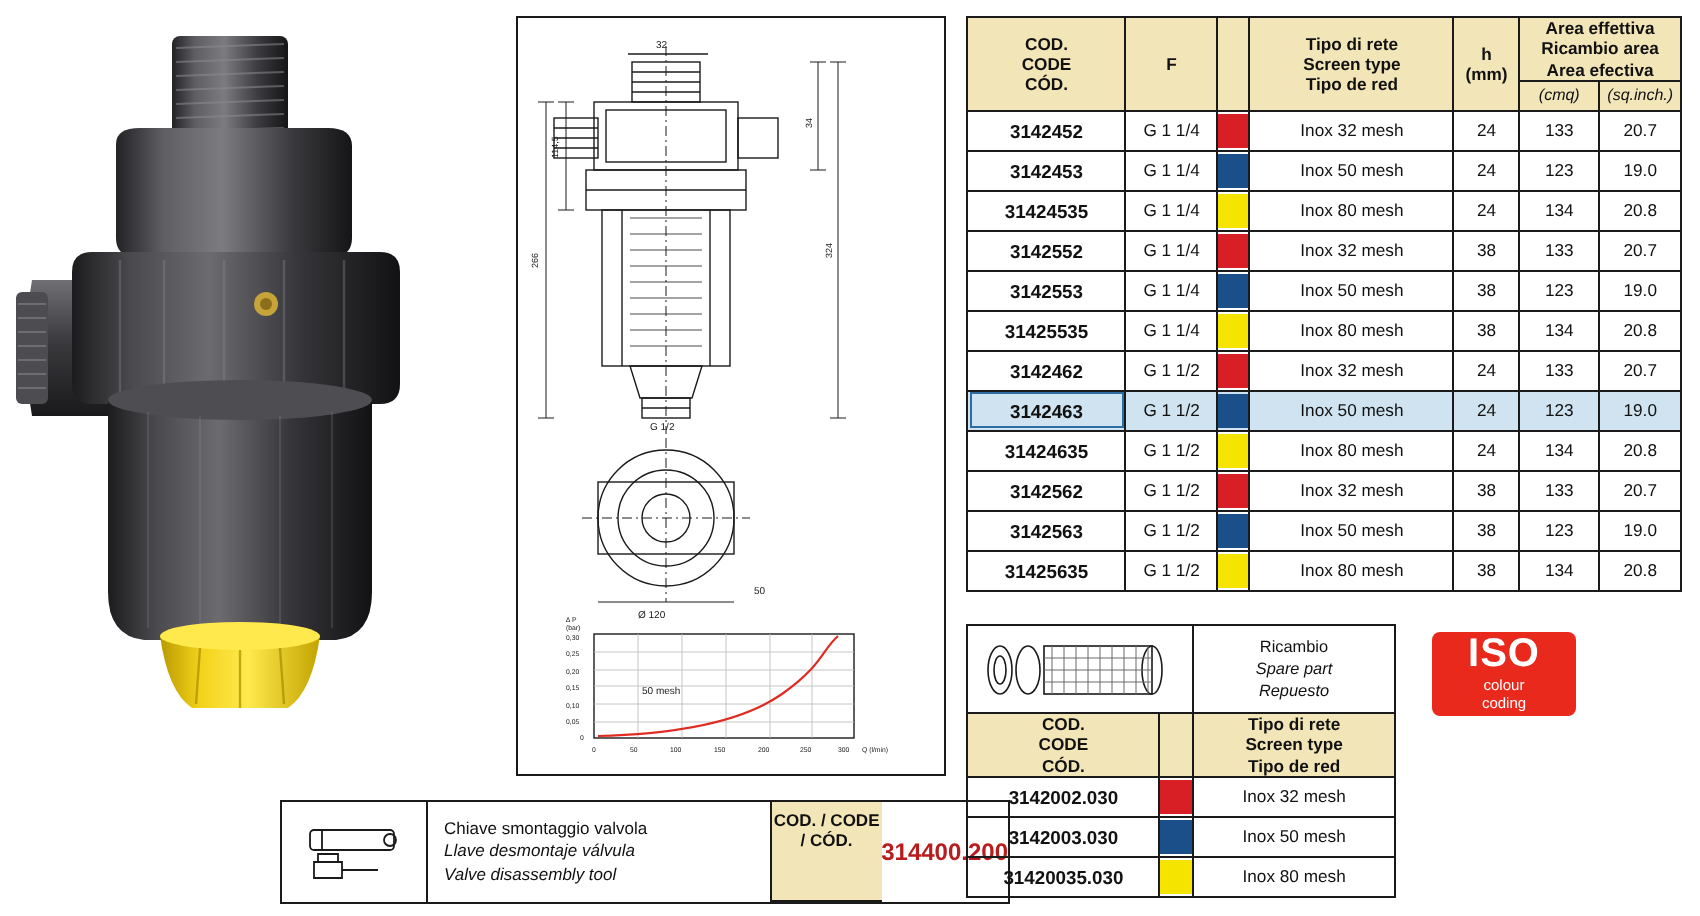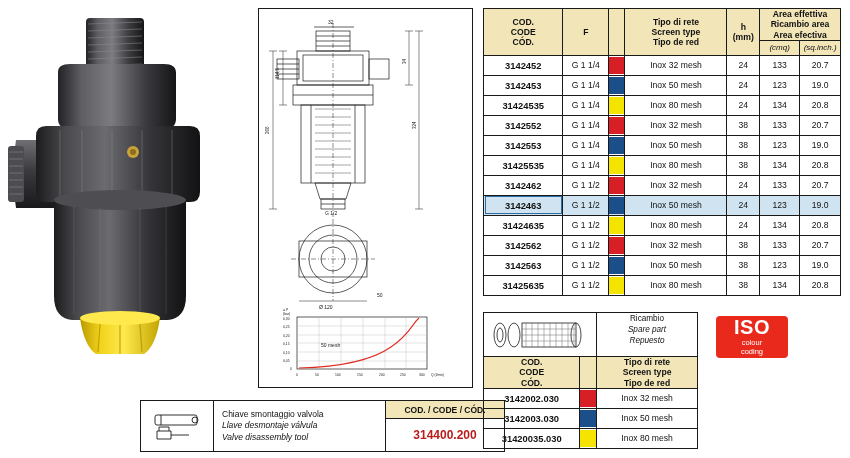--- a/index.html
+++ b/index.html
@@ -163,7 +163,7 @@
   }
   .spare-label-cell {
     flex: 1;
-    display: flex; flex-direction: column; justify-content: flex-start;
+    display: flex; flex-direction: column; justify-content: center;
     align-items: center;
     font-size: 8.2px;
     line-height: 1.35;

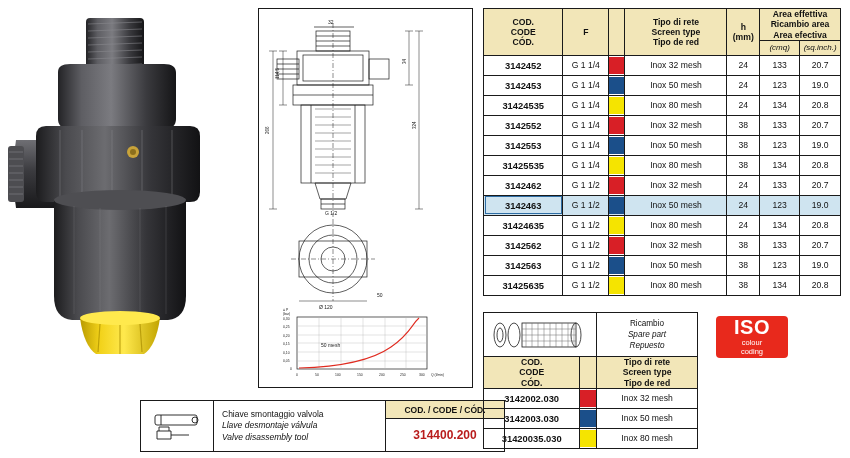--- a/index.html
+++ b/index.html
@@ -72,7 +72,7 @@
   .tool-code-cell {
     width: 118px;
     border-left: 1px solid #1a1a1a;
-    display: flex; flex-direction: column;
+    display: flex; flex-direction: row;
   }
   .tool-code-head {
     background: #f2e6b8;

